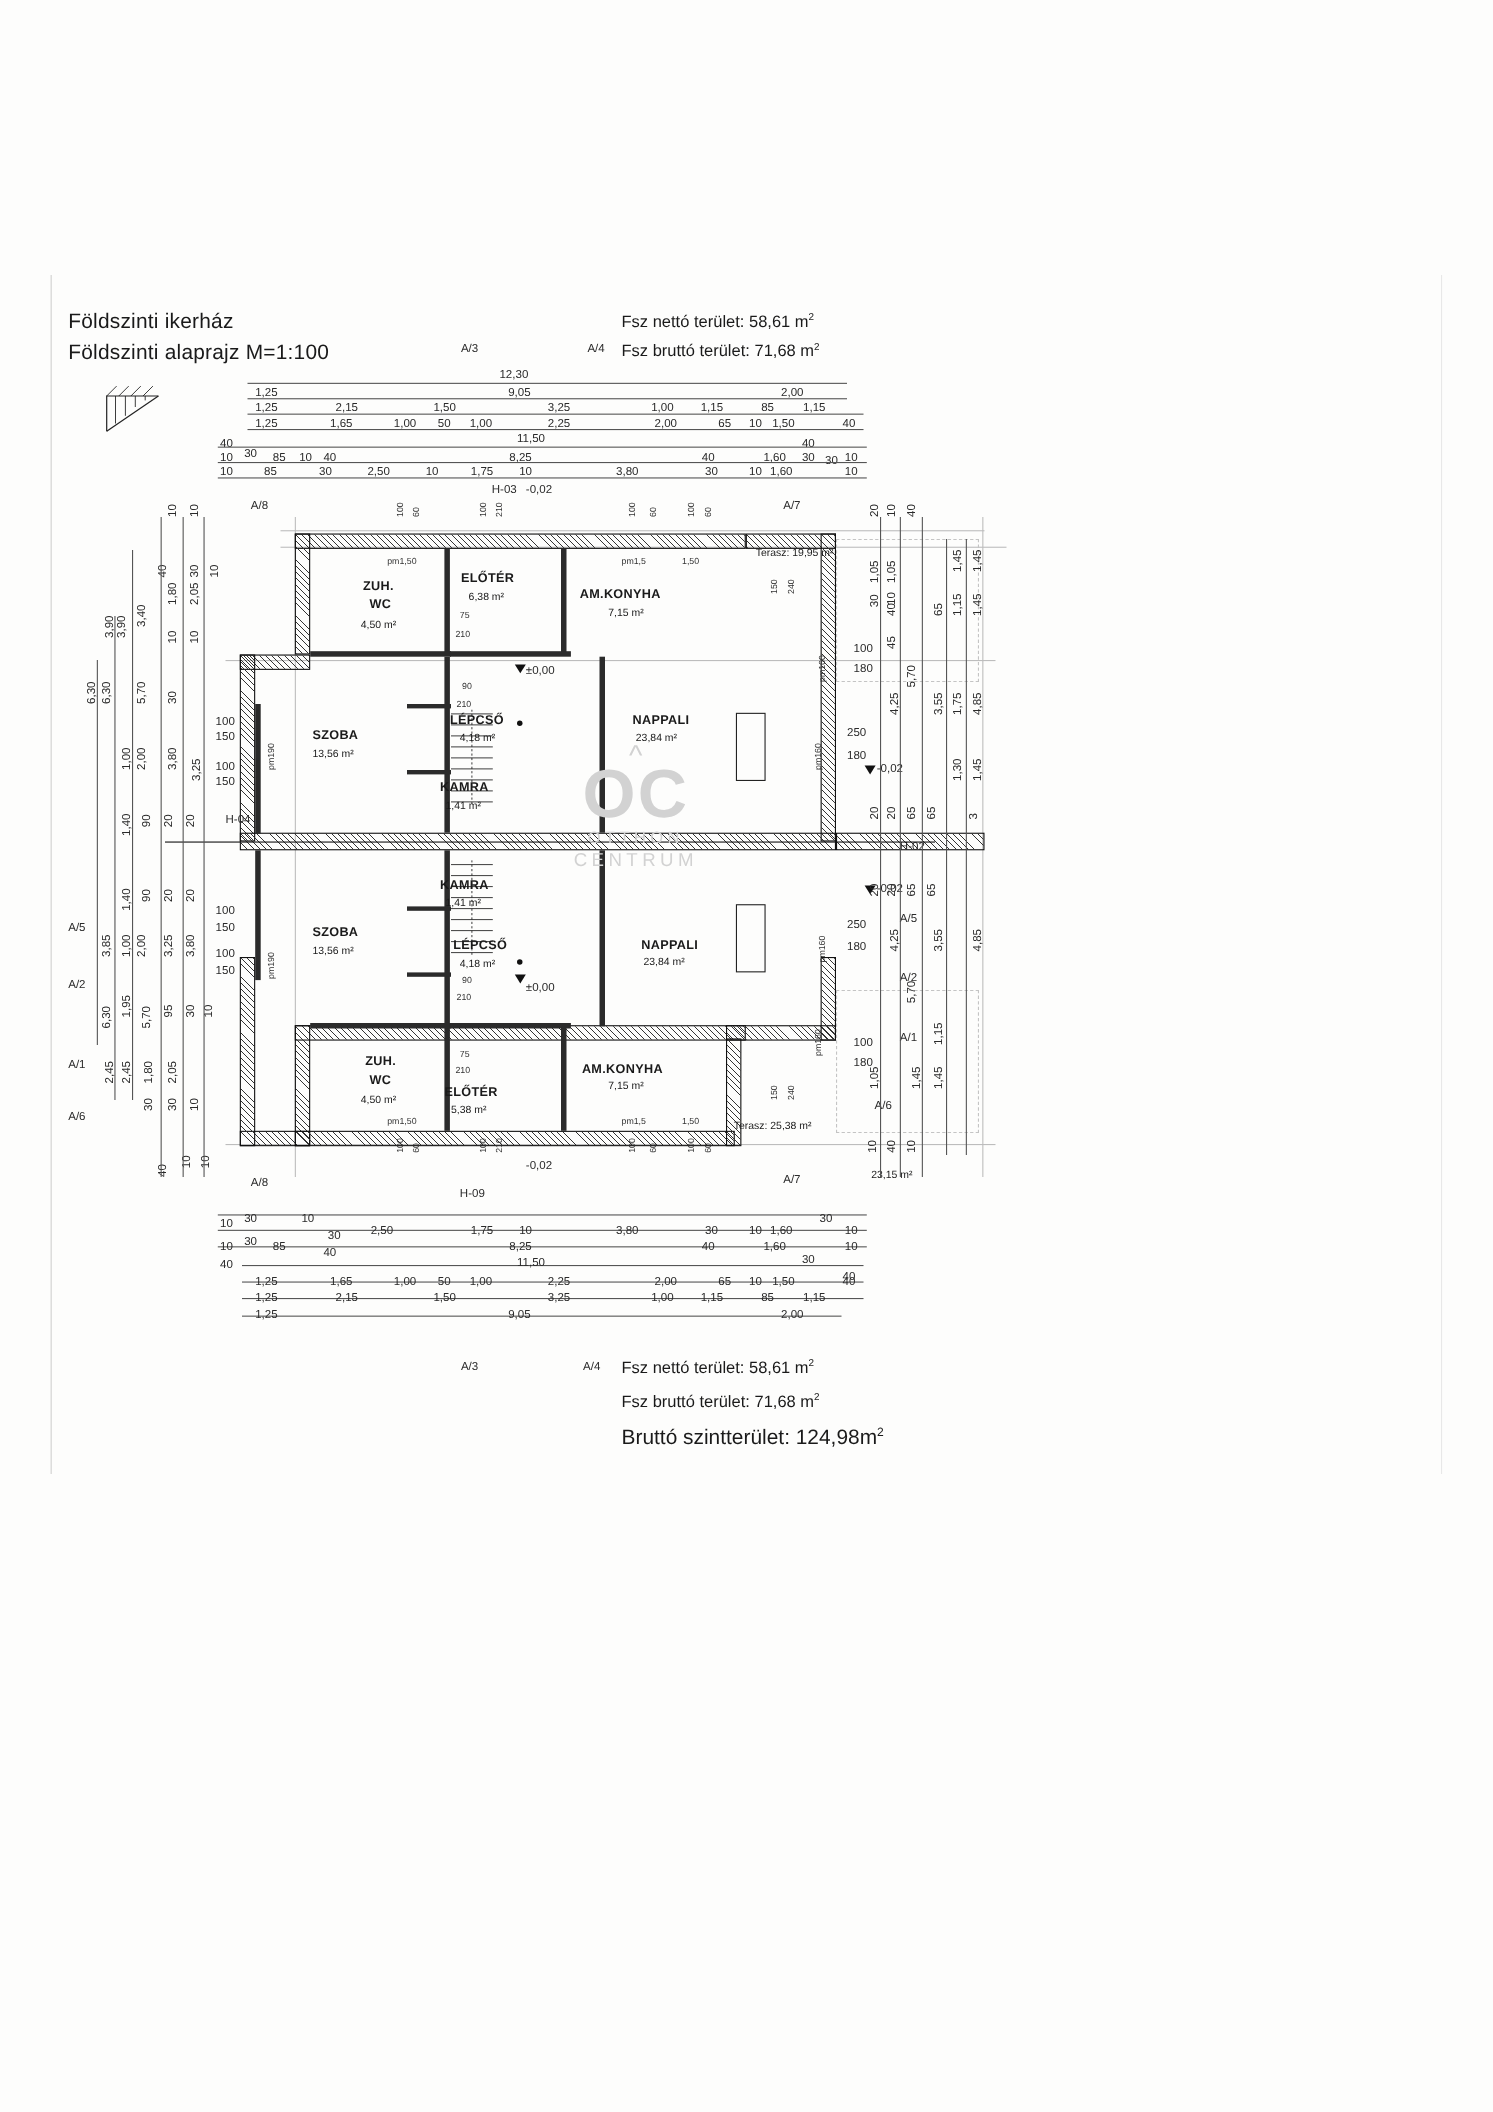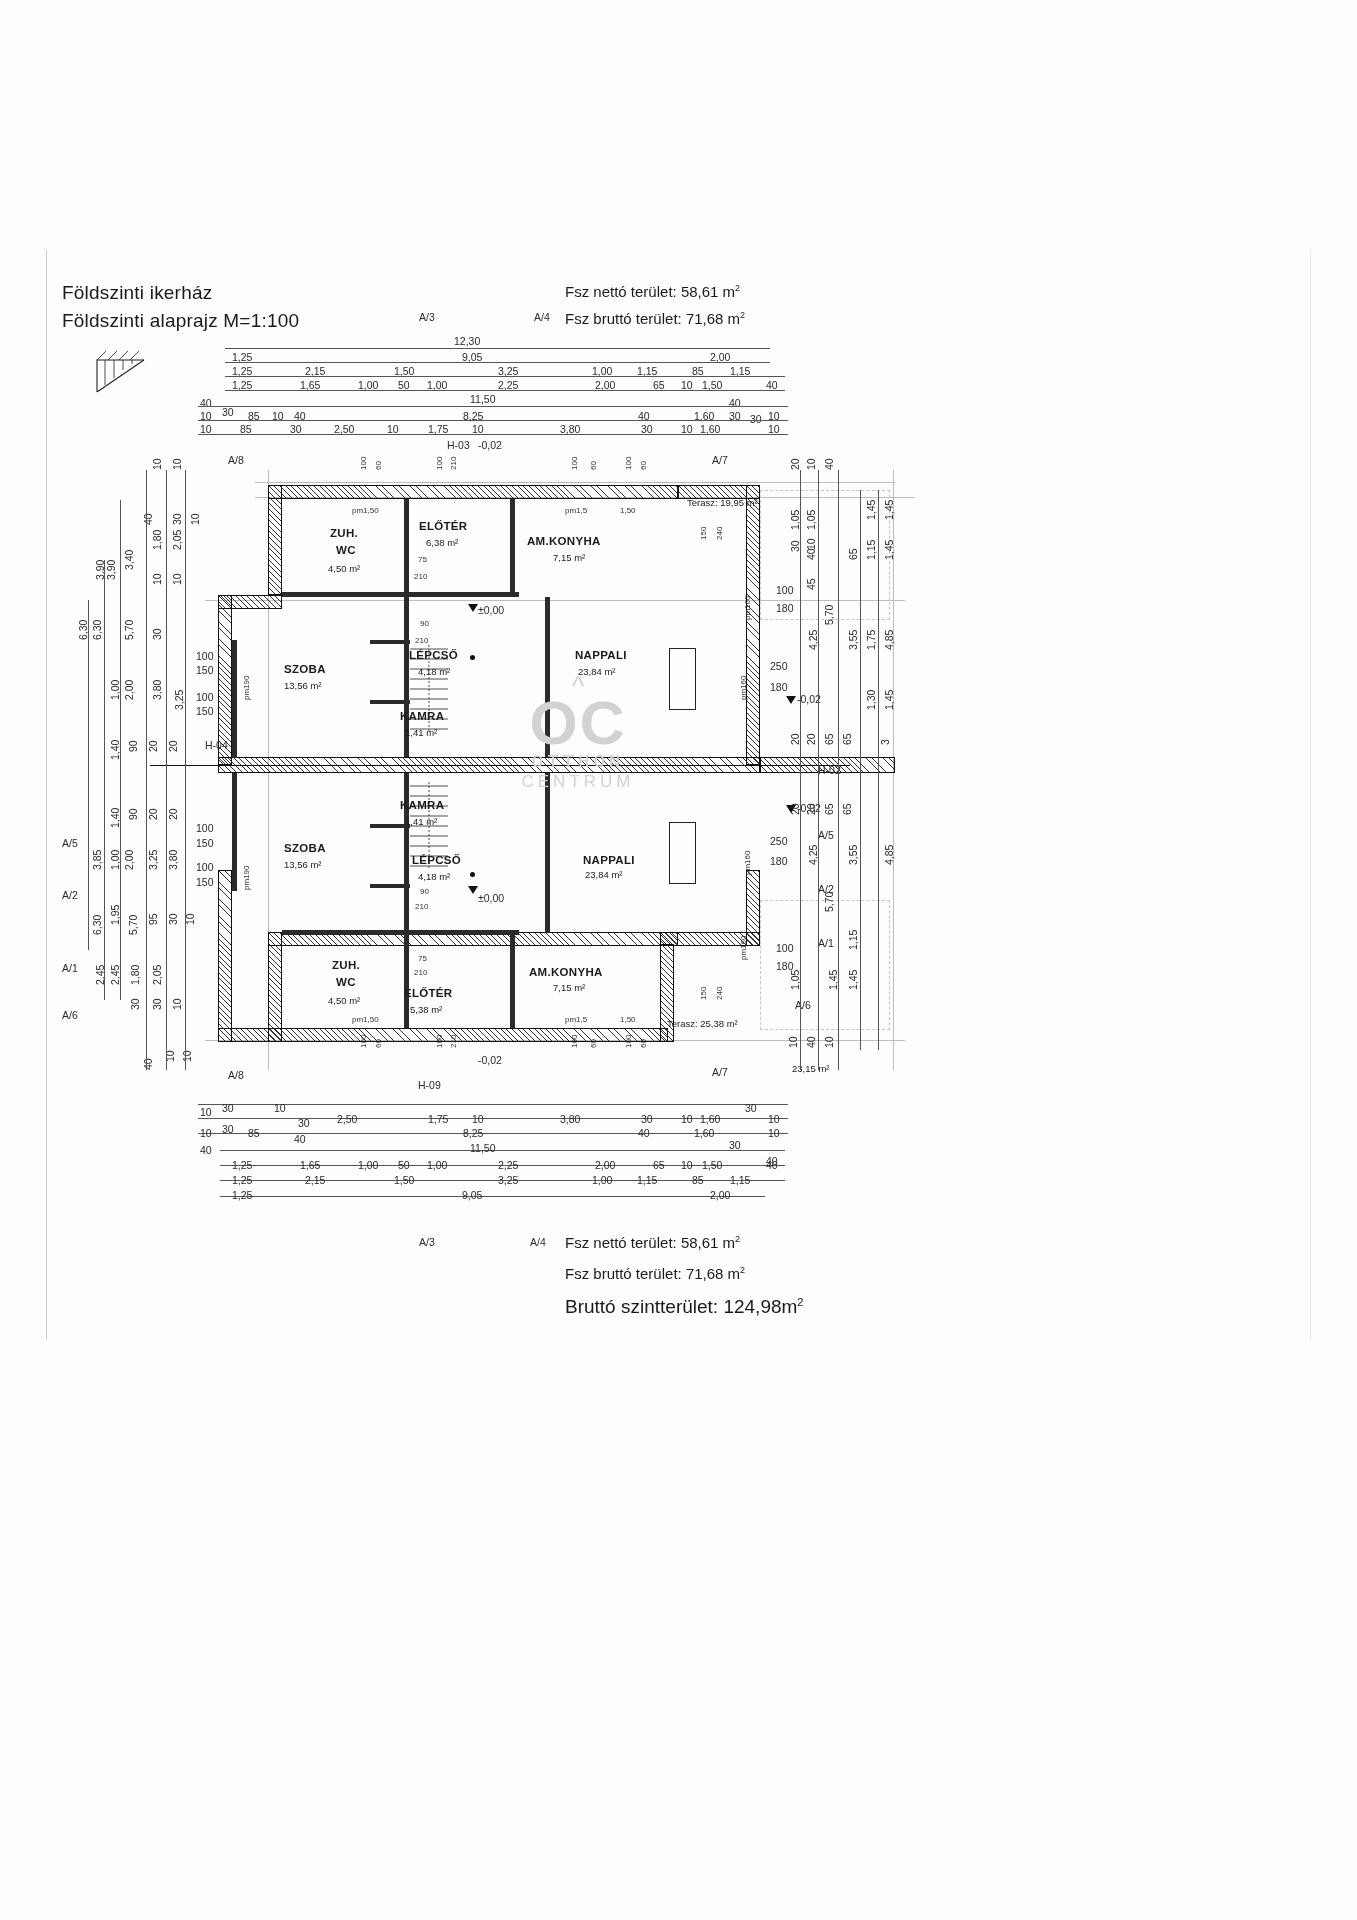--- a/index.html
+++ b/index.html
@@ -145,10 +145,9 @@
     line-height: 16px;
   }
   #watermark .wname {
-    font-size: 19px;
+    font-size: 15px;
     letter-spacing: 4px;
     line-height: 20px;
-    font-family: Liberation Mono, monospace;
   }
   #watermark .wname2 {
     font-size: 17px;

